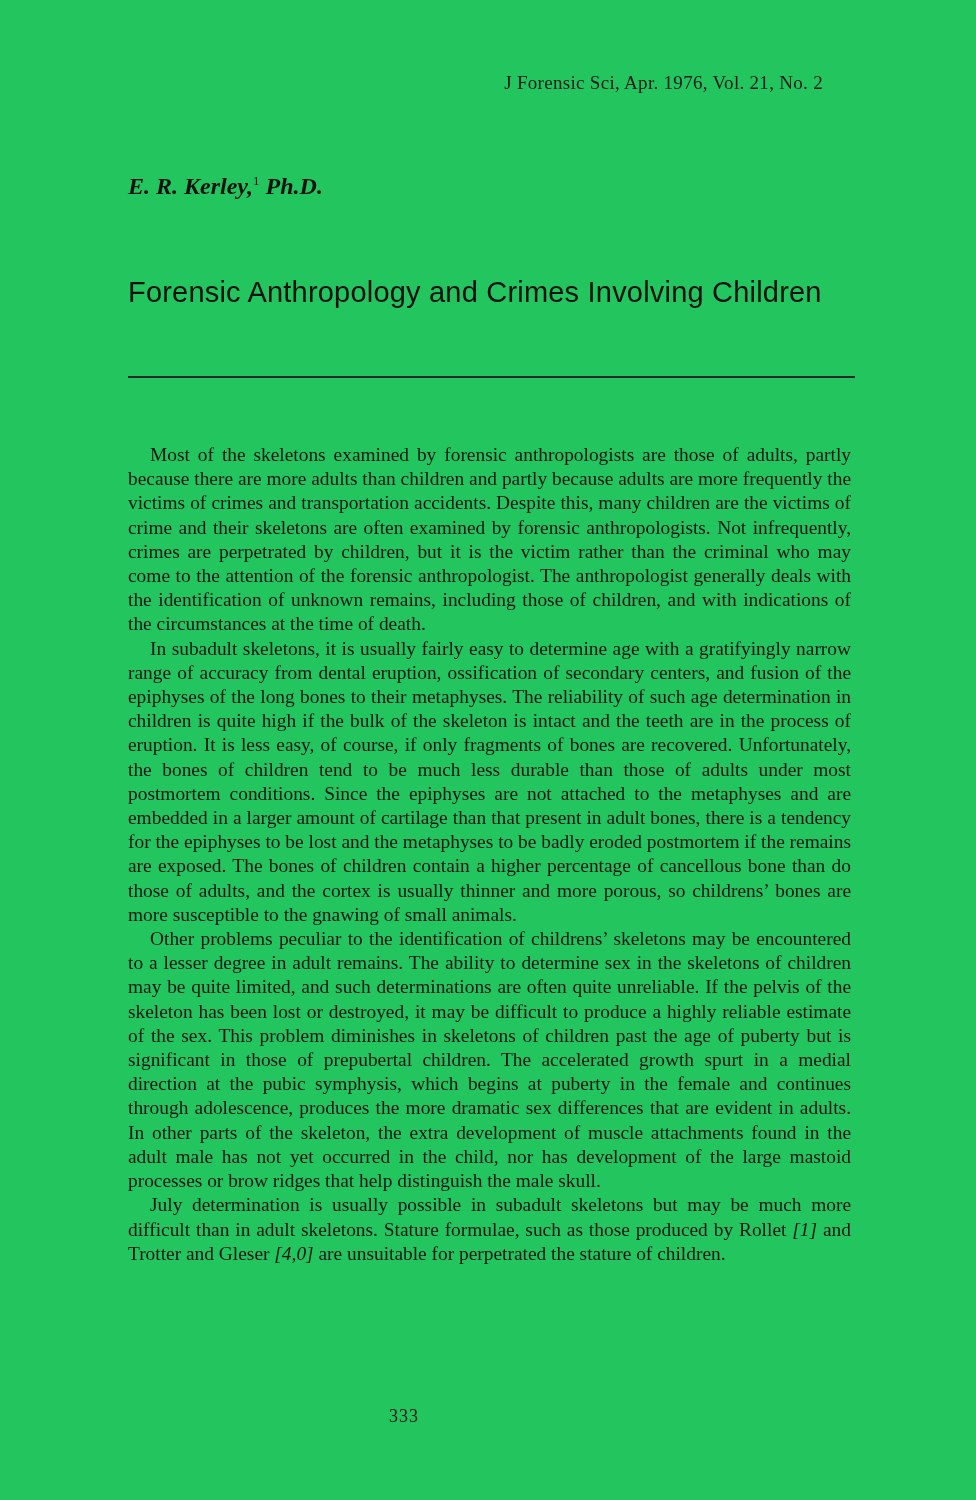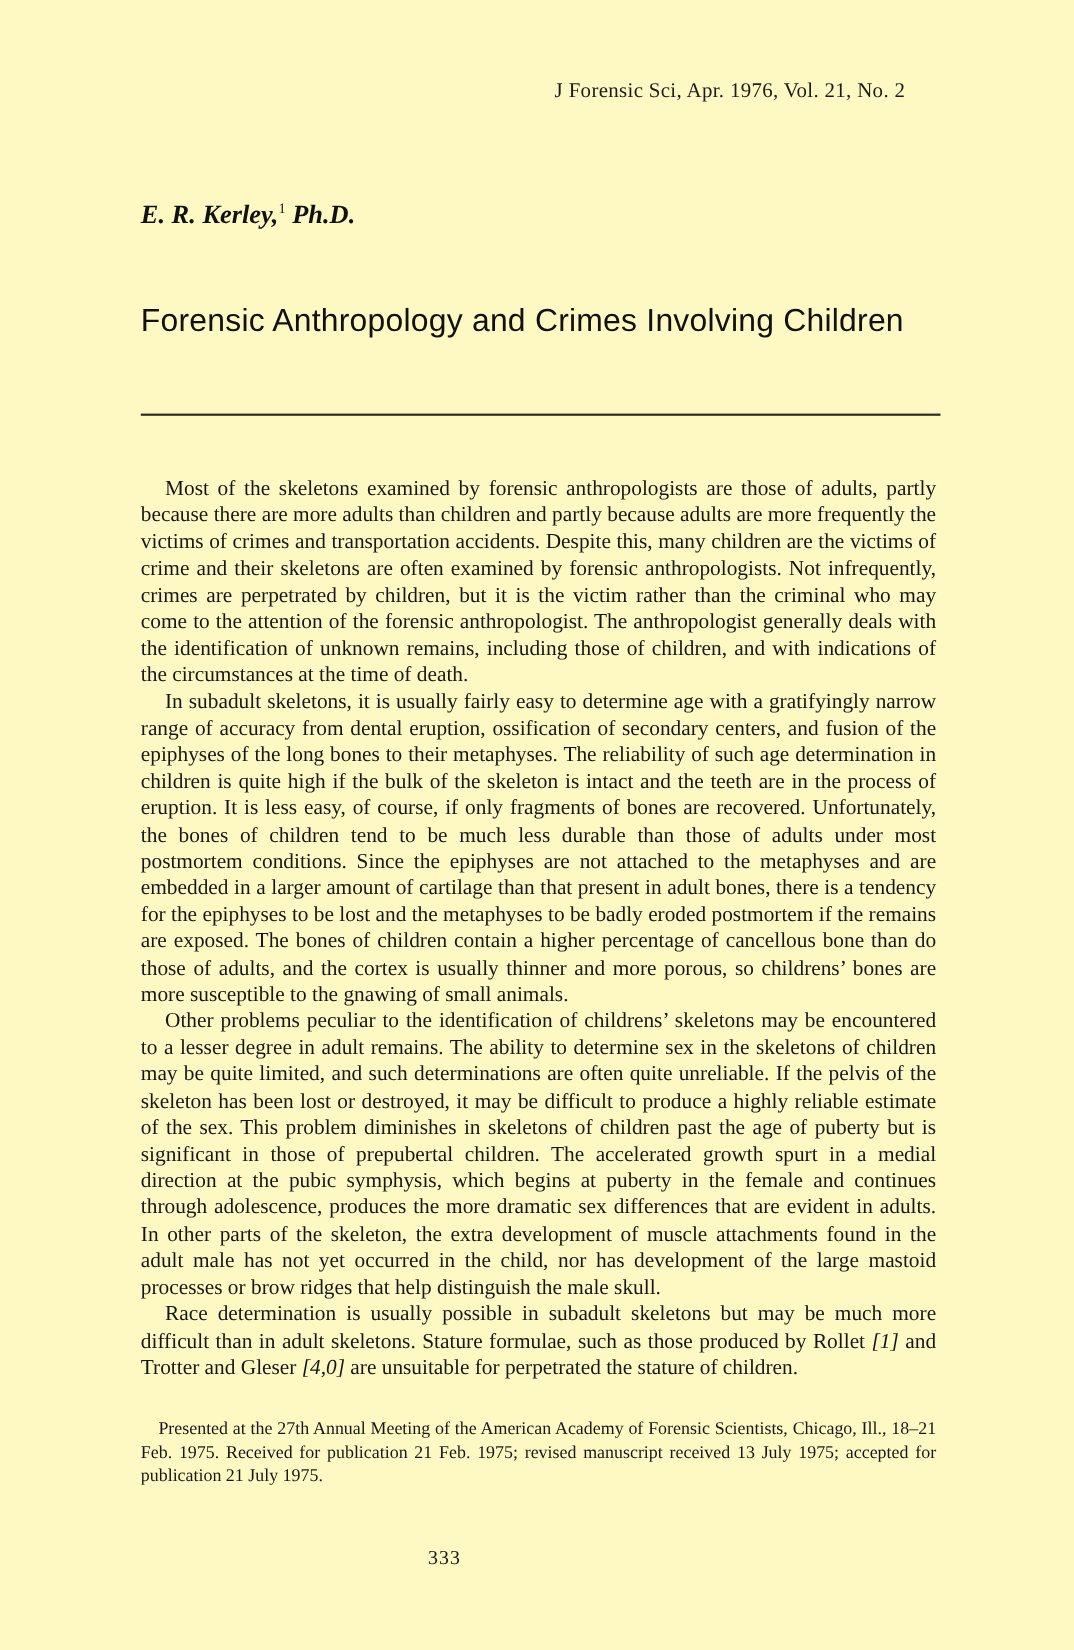--- a/index.html
+++ b/index.html
@@ -11,7 +11,7 @@
     position: relative;
     width: 976px;
     height: 1500px;
-    background: #fef9c3;
+    background: #22c55e;
     color: #1b1b1b;
     overflow: hidden;
     font-family: "Liberation Serif", serif;

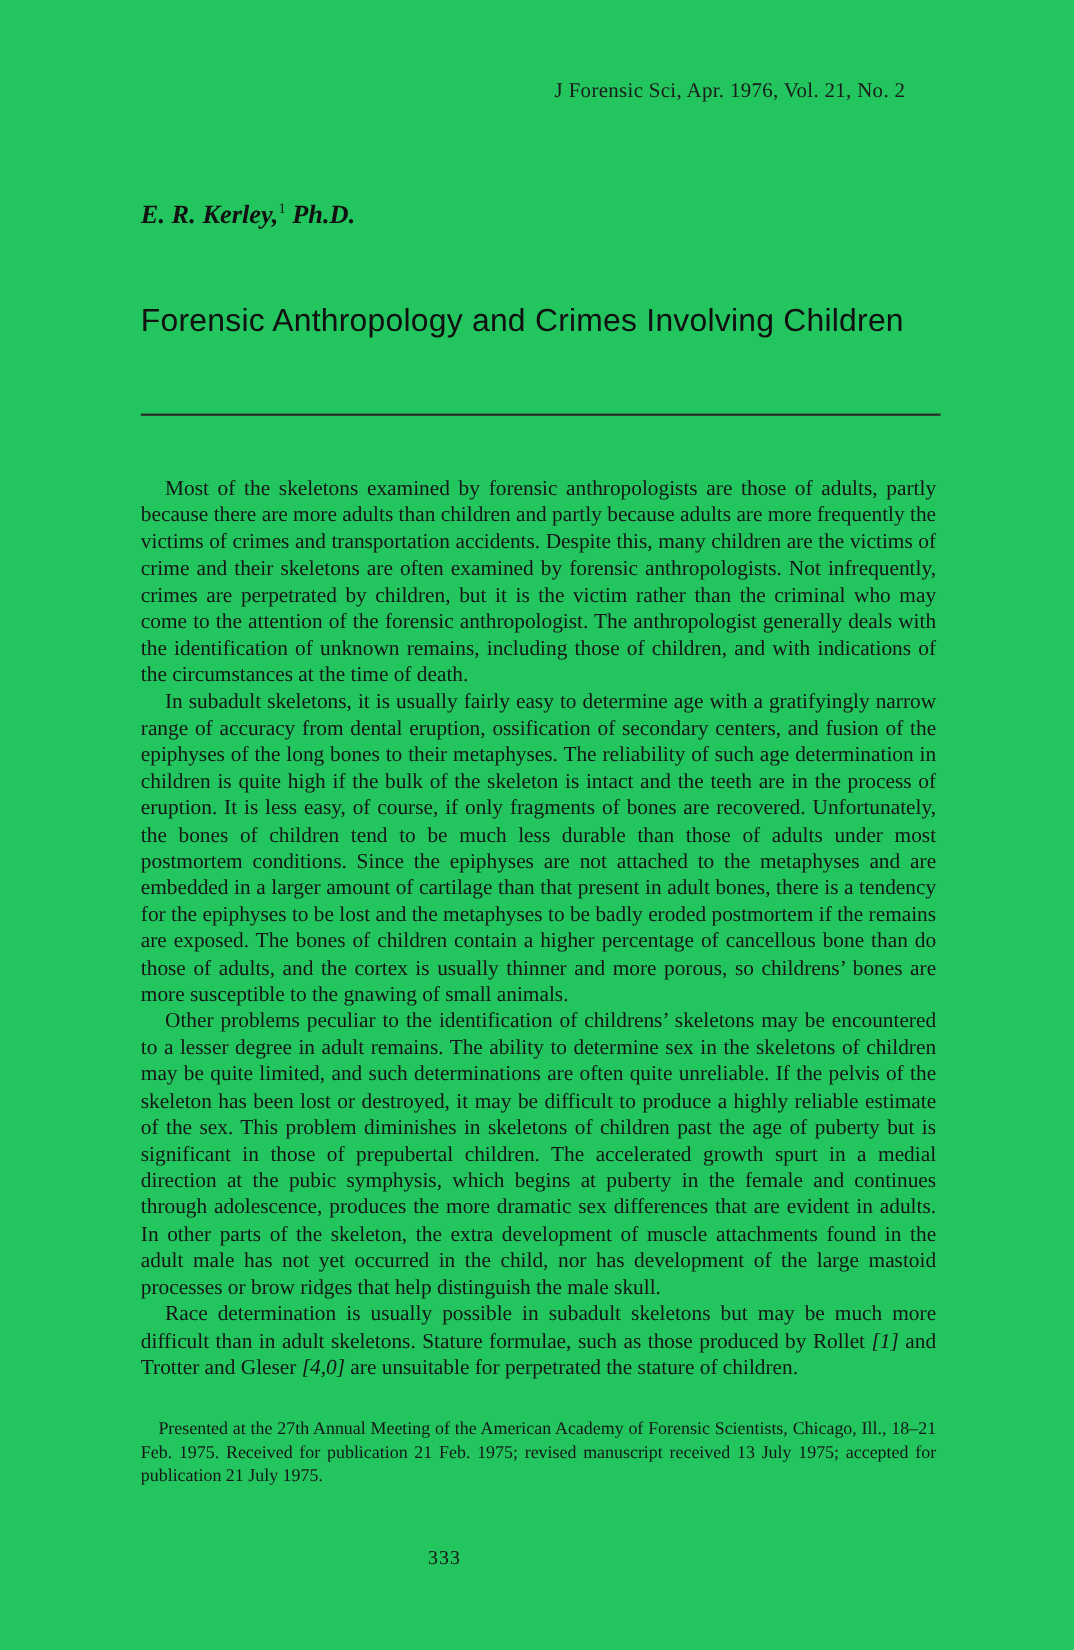--- a/index.html
+++ b/index.html
@@ -28,7 +28,7 @@
   }
   .author {
     position: absolute;
-    top: 183px;
+    top: 173px;
     left: 128px;
     font-size: 24px;
     font-style: italic;

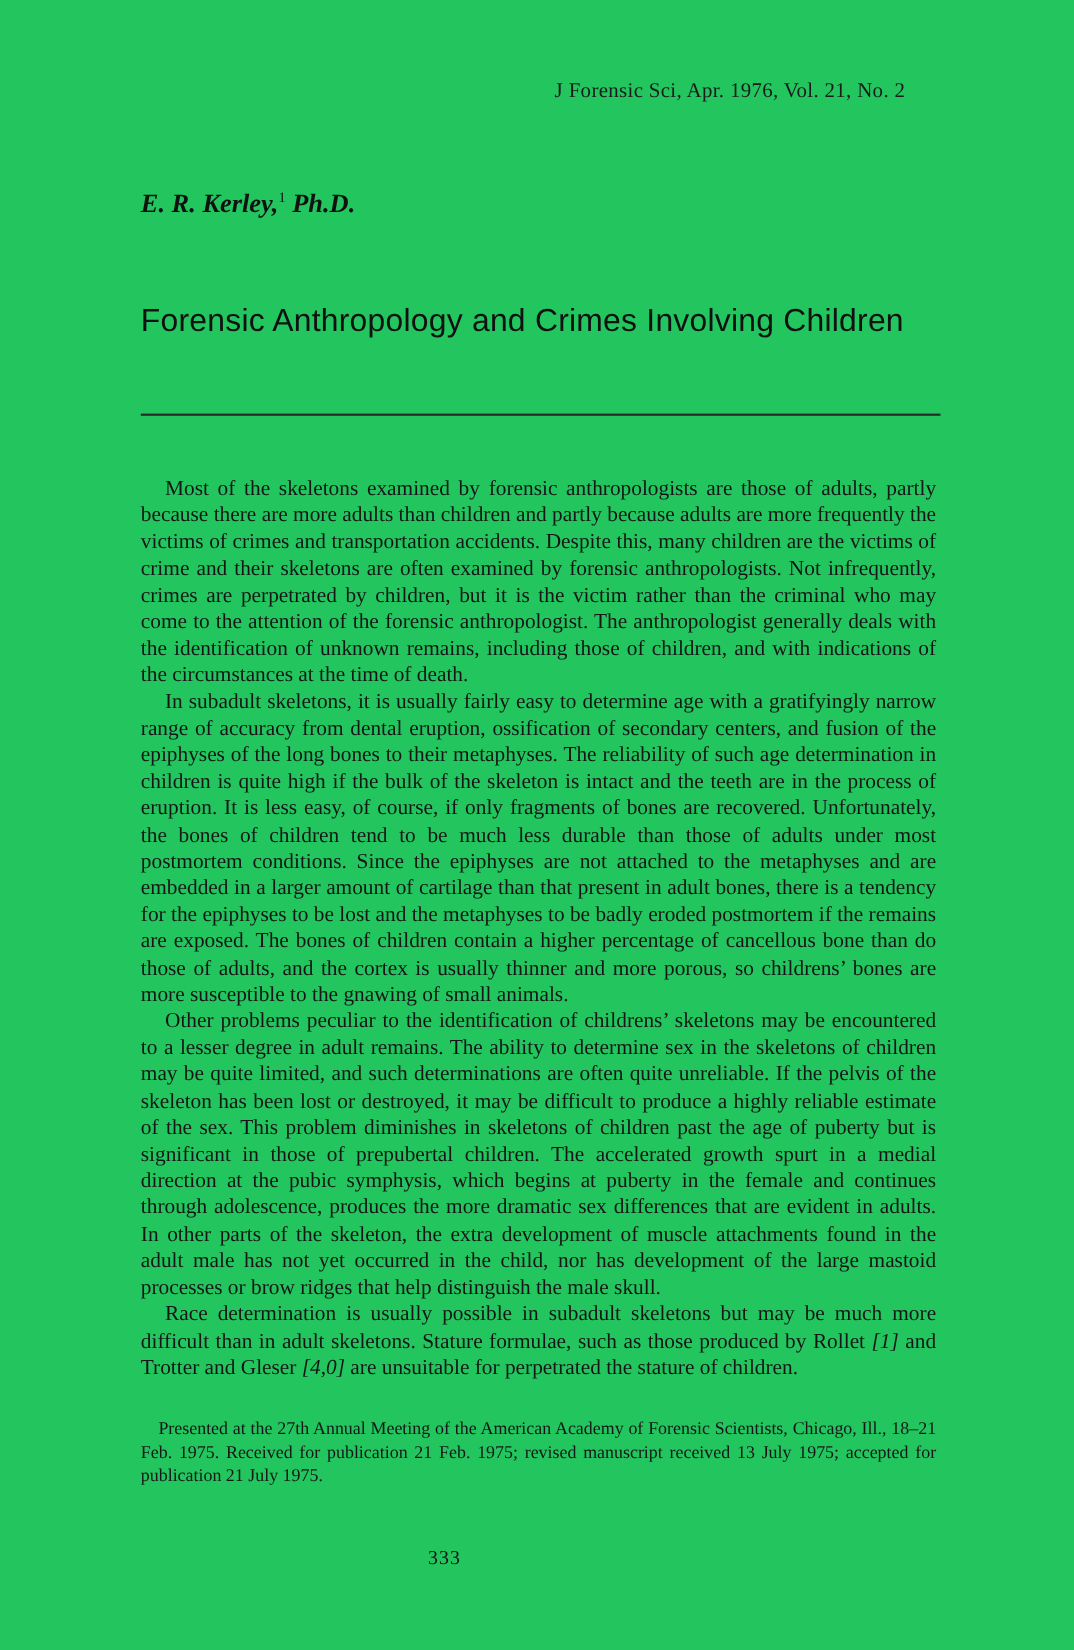--- a/index.html
+++ b/index.html
@@ -65,7 +65,7 @@
   }
   .body-text {
     position: absolute;
-    top: 433px;
+    top: 443px;
     left: 128px;
     width: 723px;
     font-size: 19.4px;

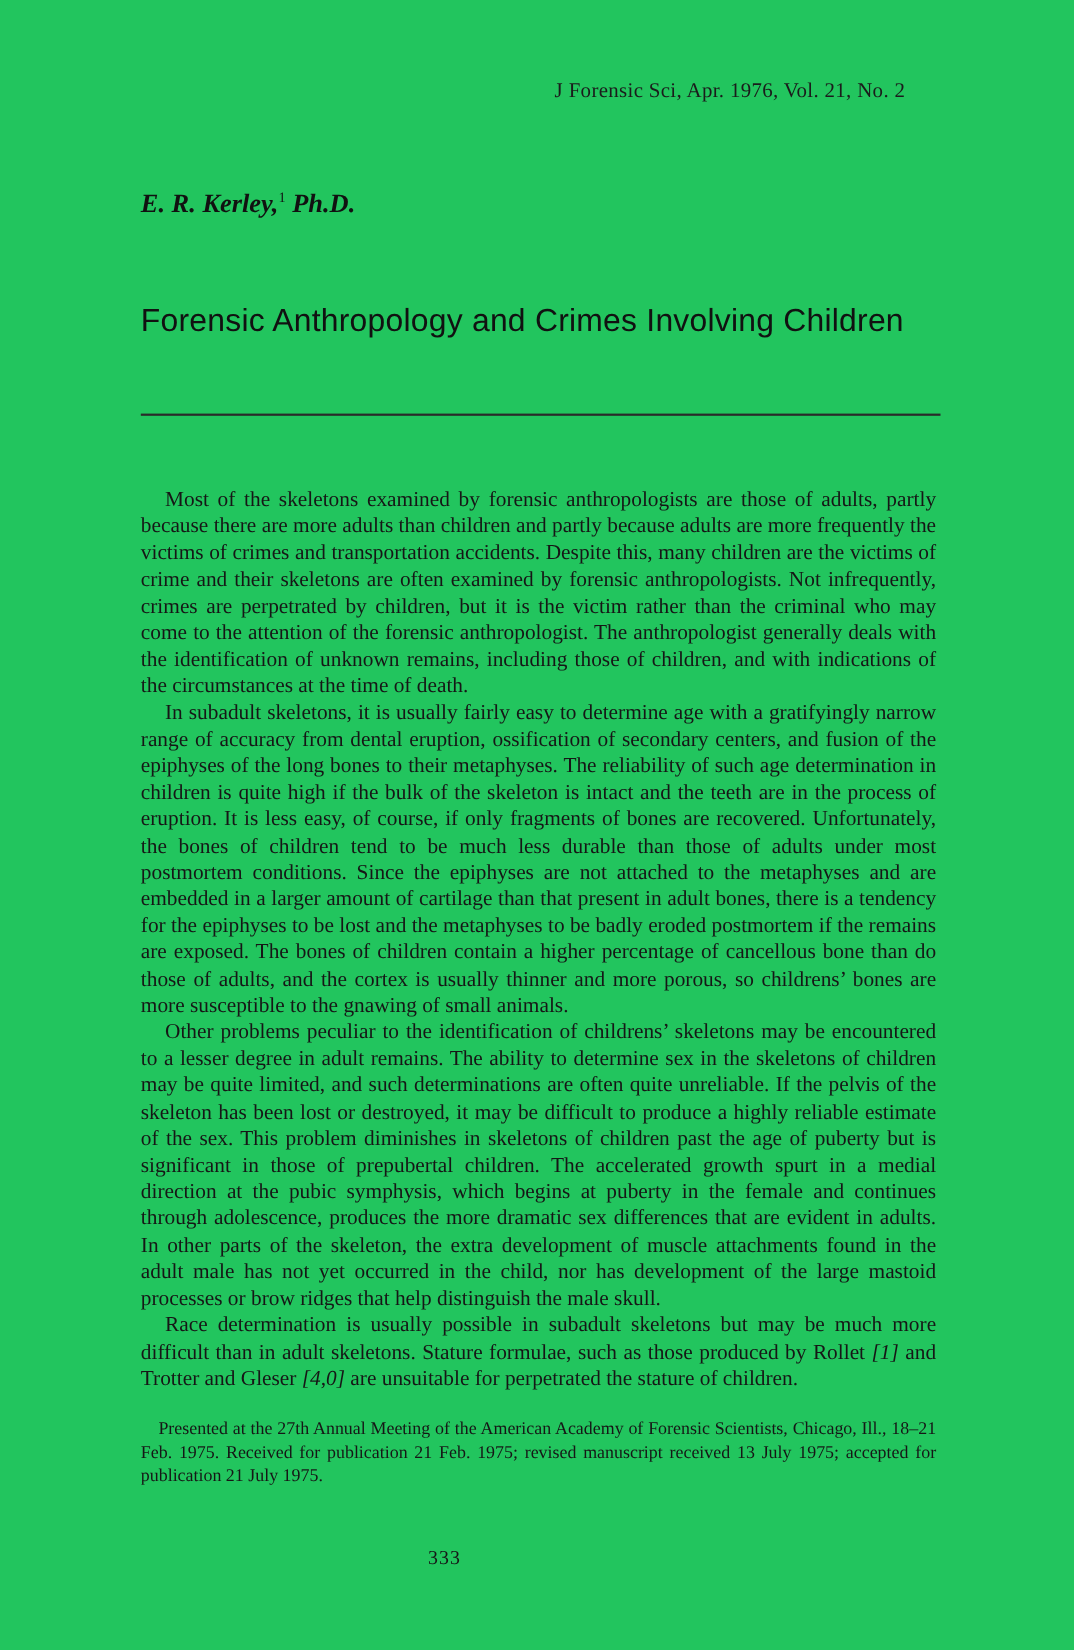--- a/index.html
+++ b/index.html
@@ -127,7 +127,7 @@
     <p>Most of the skeletons examined by forensic anthropologists are those of adults, partly because there are more adults than children and partly because adults are more frequently the victims of crimes and transportation accidents. Despite this, many children are the victims of crime and their skeletons are often examined by forensic anthropologists. Not infrequently, crimes are perpetrated by children, but it is the victim rather than the criminal who may come to the attention of the forensic anthropologist. The anthropologist generally deals with the identification of unknown remains, including those of children, and with indications of the circumstances at the time of death.</p>
     <p>In subadult skeletons, it is usually fairly easy to determine age with a gratifyingly narrow range of accuracy from dental eruption, ossification of secondary centers, and fusion of the epiphyses of the long bones to their metaphyses. The reliability of such age determination in children is quite high if the bulk of the skeleton is intact and the teeth are in the process of eruption. It is less easy, of course, if only fragments of bones are recovered. Unfortunately, the bones of children tend to be much less durable than those of adults under most postmortem conditions. Since the epiphyses are not attached to the metaphyses and are embedded in a larger amount of cartilage than that present in adult bones, there is a tendency for the epiphyses to be lost and the metaphyses to be badly eroded postmortem if the remains are exposed. The bones of children contain a higher percentage of cancellous bone than do those of adults, and the cortex is usually thinner and more porous, so childrens’ bones are more susceptible to the gnawing of small animals.</p>
     <p>Other problems peculiar to the identification of childrens’ skeletons may be encountered to a lesser degree in adult remains. The ability to determine sex in the skeletons of children may be quite limited, and such determinations are often quite unreliable. If the pelvis of the skeleton has been lost or destroyed, it may be difficult to produce a highly reliable estimate of the sex. This problem diminishes in skeletons of children past the age of puberty but is significant in those of prepubertal children. The accelerated growth spurt in a medial direction at the pubic symphysis, which begins at puberty in the female and continues through adolescence, produces the more dramatic sex differences that are evident in adults. In other parts of the skeleton, the extra development of muscle attachments found in the adult male has not yet occurred in the child, nor has development of the large mastoid processes or brow ridges that help distinguish the male skull.</p>
-    <p><span>Race determination is usually possible in subadult skeletons but may be much more difficult than in adult skeletons. Stature formulae, such as those produced by Rollet </span><em class="cite">[1]</em><span> and Trotter and Gleser </span><em class="cite">[4,0]</em><span> are unsuitable for perpetrated the stature of children.</span></p>
+    <p><span>July determination is usually possible in subadult skeletons but may be much more difficult than in adult skeletons. Stature formulae, such as those produced by Rollet </span><em class="cite">[1]</em><span> and Trotter and Gleser </span><em class="cite">[4,0]</em><span> are unsuitable for perpetrated the stature of children.</span></p>
   </div>
 
   <div class="footnotes">

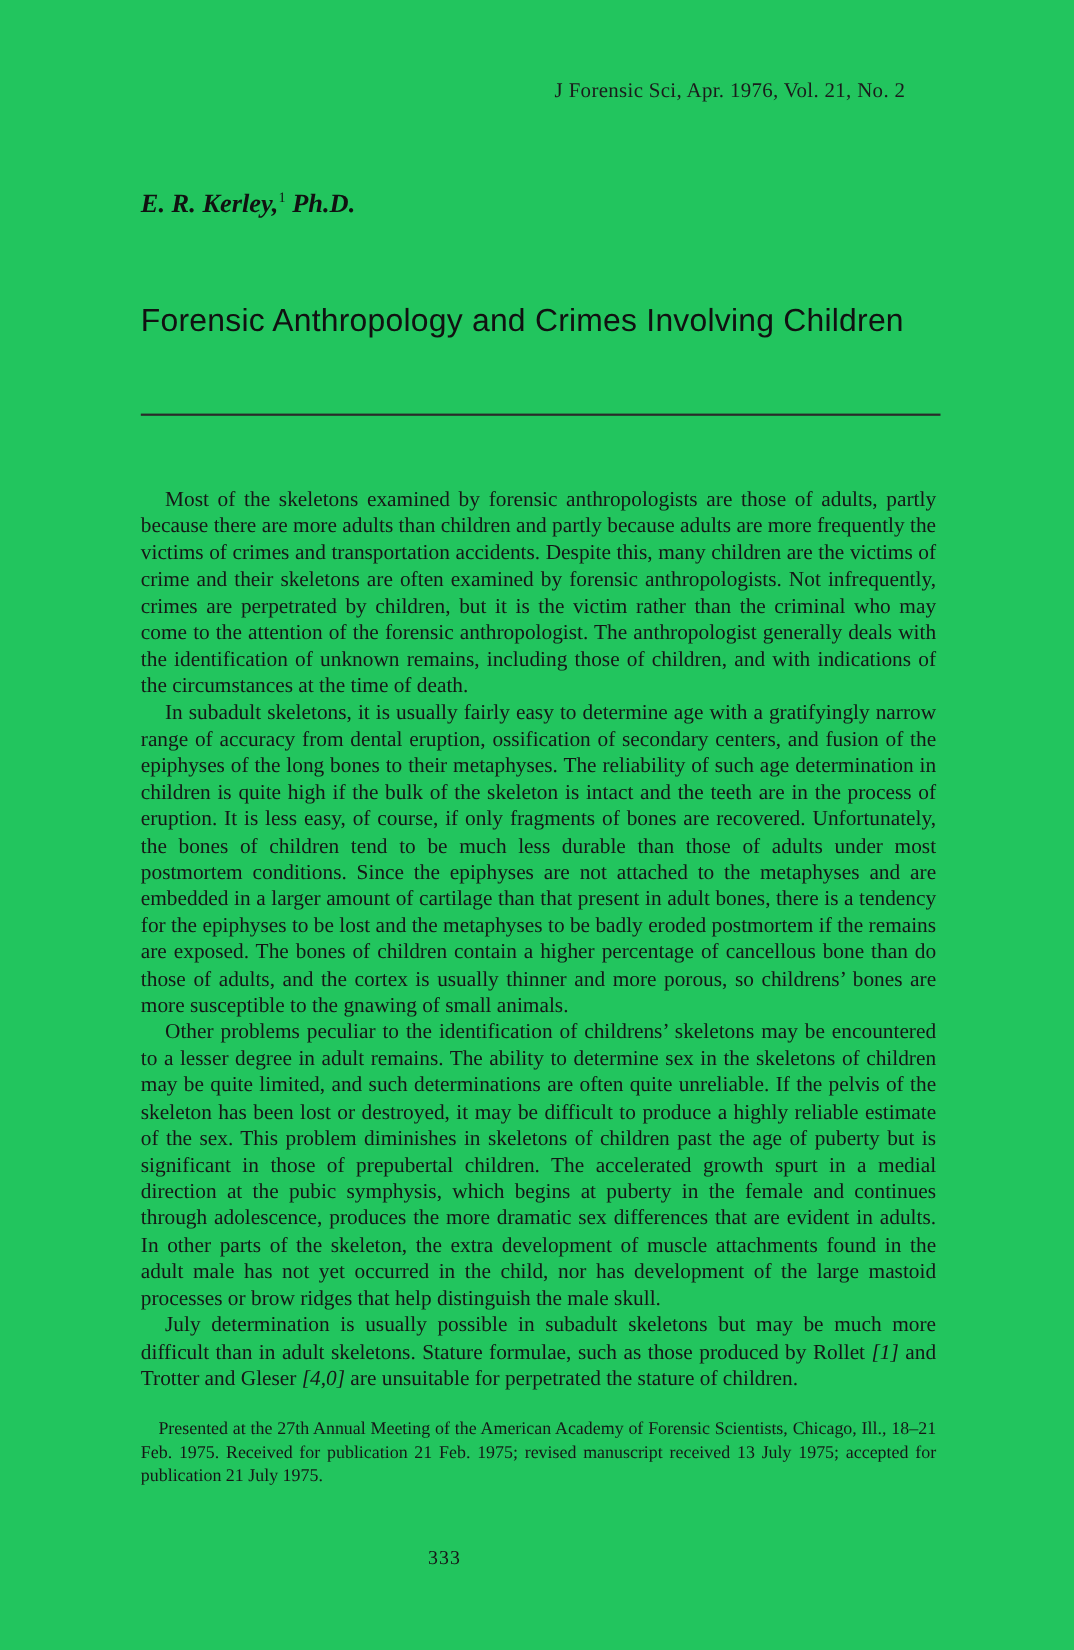--- a/index.html
+++ b/index.html
@@ -131,7 +131,6 @@
   </div>
 
   <div class="footnotes">
-    <p>Presented at the 27th Annual Meeting of the American Academy of Forensic Scientists, Chicago, Ill., 18–21 Feb. 1975. Received for publication 21 Feb. 1975; revised manuscript received 13 July 1975; accepted for publication 21 July 1975.</p>
   </div>
 
   <div class="folio">333</div>

